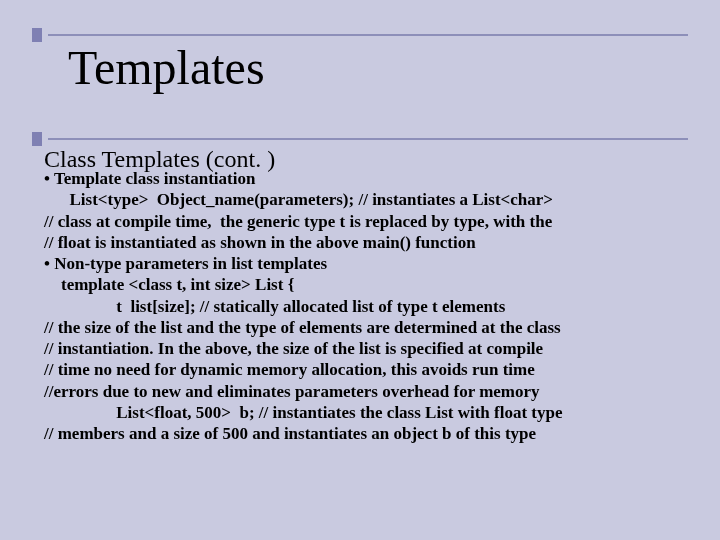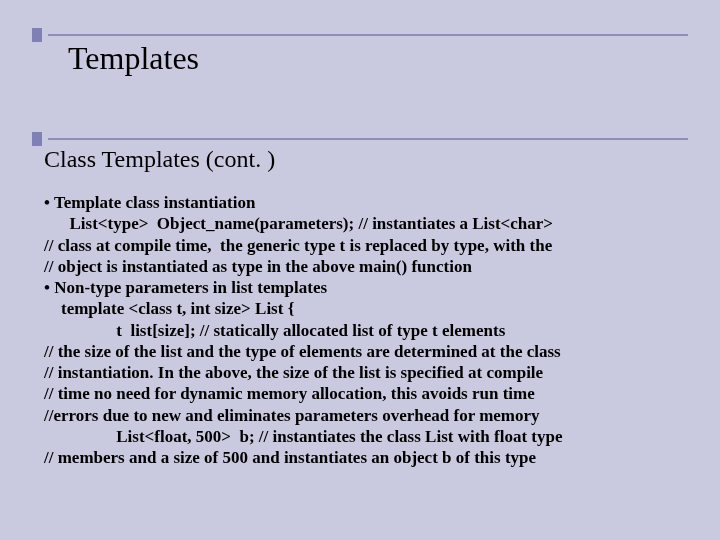--- a/index.html
+++ b/index.html
@@ -40,7 +40,7 @@
     position: absolute;
     left: 68px;
     top: 40px;
-    font-size: 32px;
+    font-size: 48px;
     font-weight: normal;
     color: #000;
   }

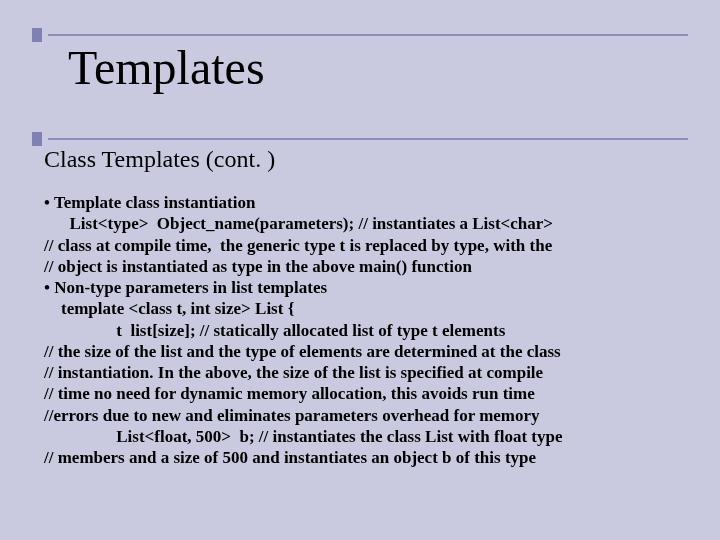--- a/index.html
+++ b/index.html
@@ -75,7 +75,7 @@
   .body {
     position: absolute;
     left: 44px;
-    top: 192px;
+    top: 168px;
     width: 640px;
     font-size: 17px;
     font-weight: bold;

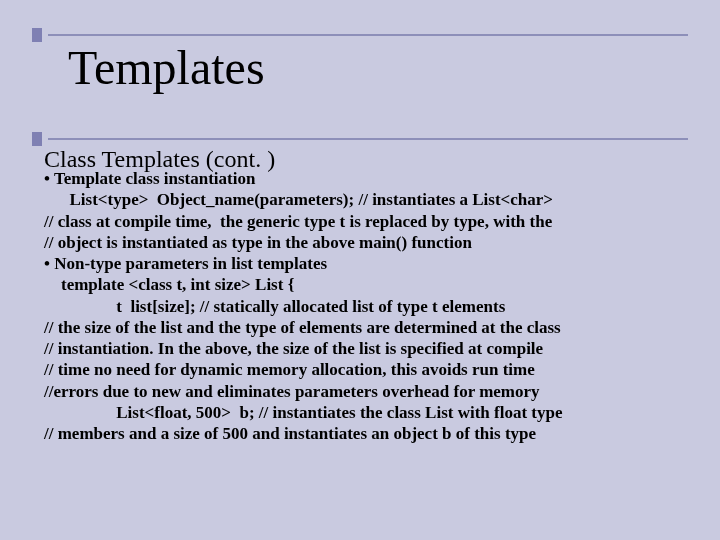--- a/index.html
+++ b/index.html
@@ -108,7 +108,7 @@
     <div class="line">• Template class instantiation</div>
     <div class="line">      List&lt;type&gt;  Object_name(parameters); // instantiates a List&lt;char&gt;</div>
     <div class="line">// class at compile time,  the generic type t is replaced by type, with the</div>
-    <div class="line">// object is instantiated as type in the above main() function</div>
+    <div class="line">// float is instantiated as shown in the above main() function</div>
     <div class="line">• Non-type parameters in list templates</div>
     <div class="line">    template &lt;class t, int size&gt; List {</div>
     <div class="line">                 t  list[size]; // statically allocated list of type t elements</div>

